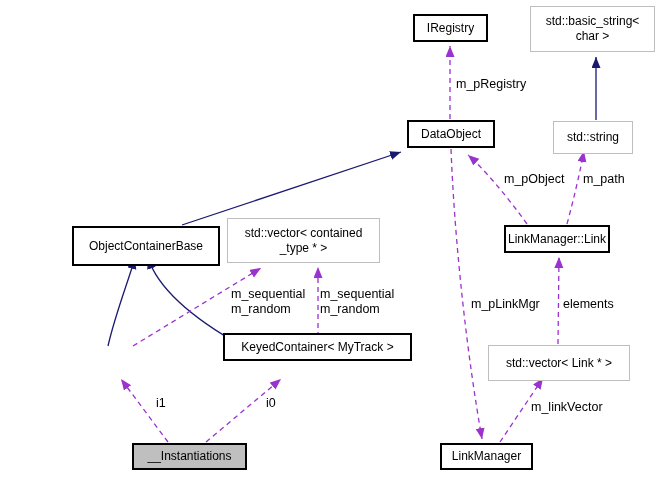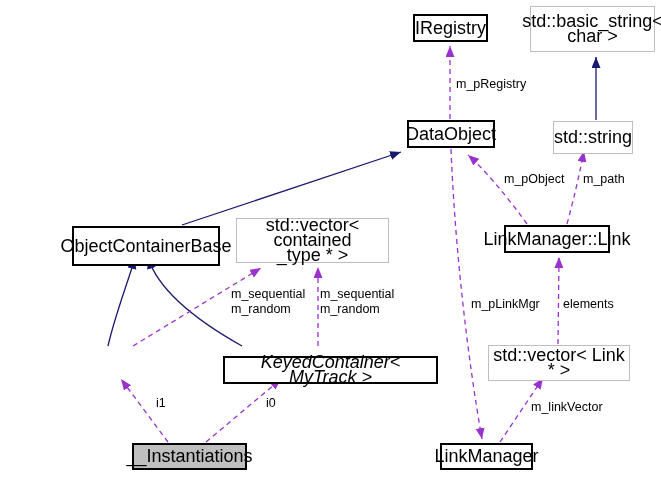--- a/index.html
+++ b/index.html
@@ -20,7 +20,7 @@
     display:flex;align-items:center;justify-content:center;
     box-sizing:border-box;
     background:#fff;
-    font-size:18px;line-height:15px;
+    font-size:12px;line-height:15px;
     color:#000;text-align:center;white-space:pre-line;
     cursor:default;
   }

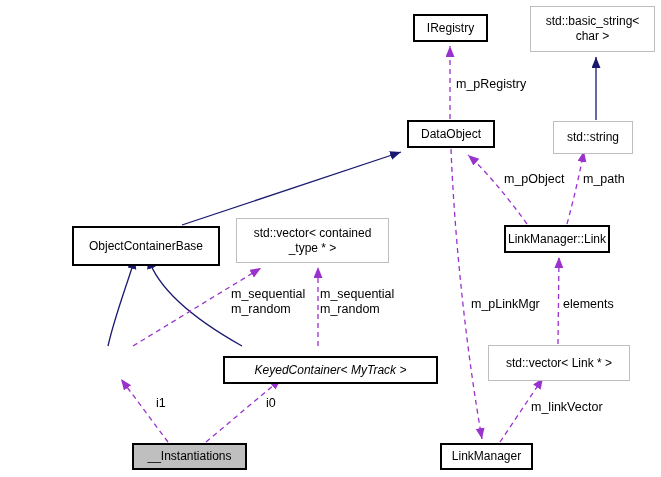--- a/index.html
+++ b/index.html
@@ -77,7 +77,7 @@
 
   <div class="node node-class" style="left:72px;top:226px;width:148px;height:40px;">ObjectContainerBase</div>
 
-  <div class="node node-ext" style="left:236px;top:218px;width:153px;height:45px;">std::vector&lt; contained
+  <div class="node node-ext" style="left:227px;top:218px;width:153px;height:45px;">std::vector&lt; contained
 _type * &gt;</div>
 
   <div class="node node-class" style="left:504px;top:225px;width:106px;height:28px;">LinkManager::Link</div>

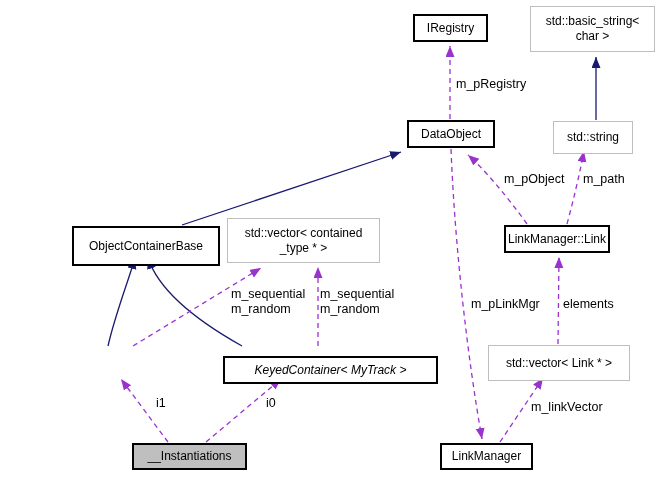--- a/index.html
+++ b/index.html
@@ -83,7 +83,7 @@
   <div class="node node-class" style="left:504px;top:225px;width:106px;height:28px;">LinkManager::Link</div>
 
 
-  <div class="node node-class" style="left:223px;top:356px;width:215px;height:28px;font-style:italic;">KeyedContainer&lt; MyTrack &gt;</div>
+  <div class="node node-class" style="left:223px;top:333px;width:189px;height:28px;">KeyedContainer&lt; MyTrack &gt;</div>
 
   <div class="node node-ext" style="left:488px;top:345px;width:142px;height:36px;">std::vector&lt; Link * &gt;</div>
 

